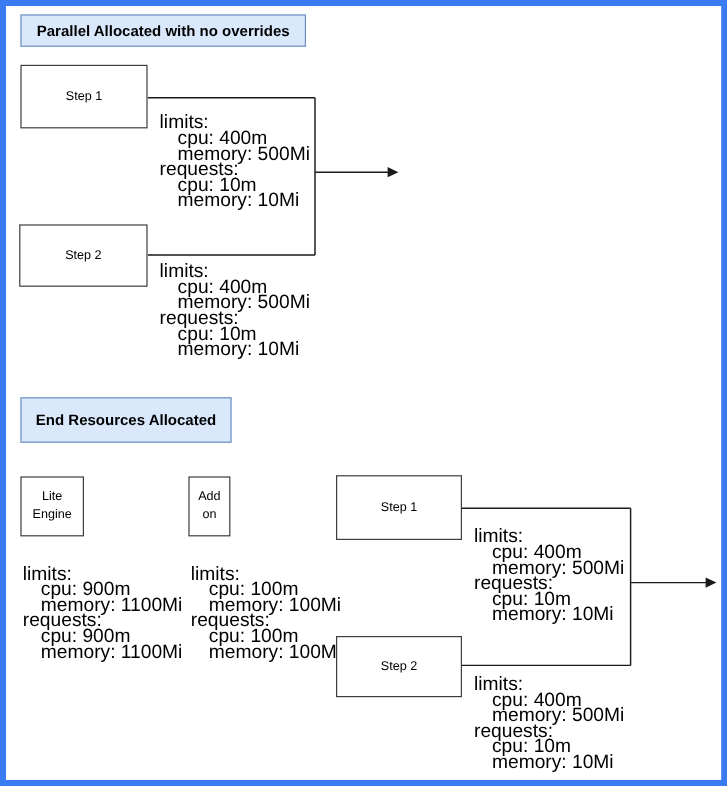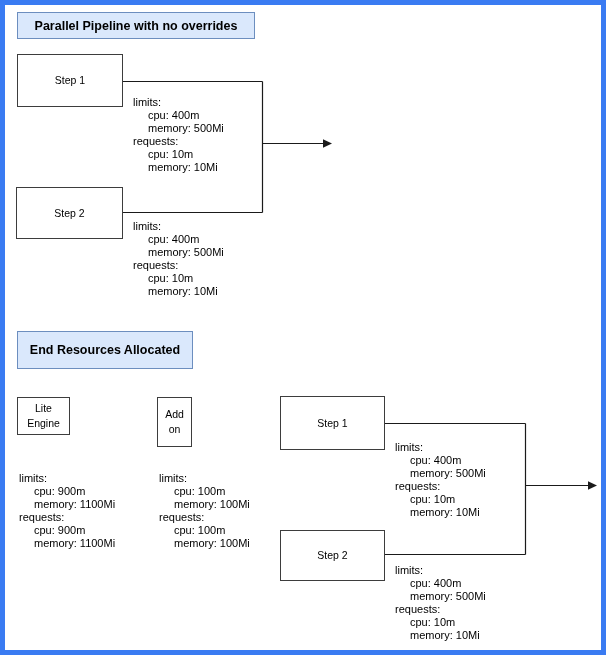--- a/index.html
+++ b/index.html
@@ -54,7 +54,7 @@
     </g>
   </svg>
 
-  <div class="titlebox" style="left:17px;top:12px;width:238px;height:27px;">Parallel Pipeline with no overrides</div>
+  <div class="titlebox" style="left:17px;top:12px;width:238px;height:27px;">Parallel Allocated with no overrides</div>
 
   <div class="node" style="left:17px;top:54px;width:106px;height:53px;">
     <span>Step 1</span>

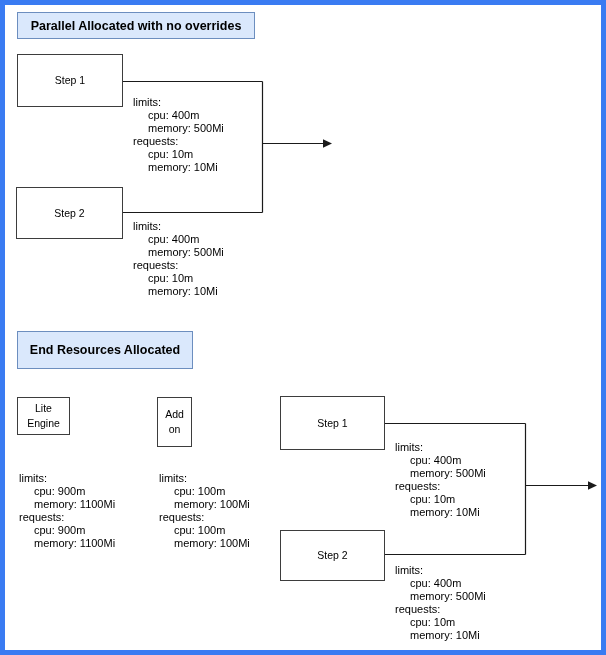--- a/index.html
+++ b/index.html
@@ -29,7 +29,7 @@
   .wire{stroke:var(--connector,#1a1a1a);stroke-width:1.2;fill:none;}
   .head{fill:var(--connector,#1a1a1a);stroke:none;}
   .res{
-    position:absolute;z-index:2;font-size:11px;line-height:13px;white-space:nowrap;
+    position:absolute;z-index:2;font-size:16px;line-height:13px;white-space:nowrap;
   }
   .rl{height:13px;}
   .rl.in{padding-left:15px;}

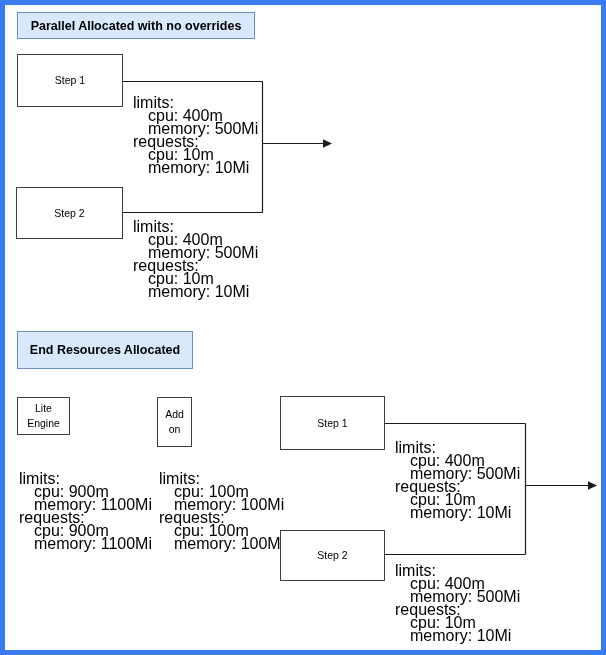--- a/index.html
+++ b/index.html
@@ -84,7 +84,7 @@
 
   <div class="titlebox" style="left:17px;top:331px;width:176px;height:38px;">End Resources Allocated</div>
 
-  <div class="node" style="left:17px;top:397px;width:53px;height:38px;">
+  <div class="node" style="left:17px;top:397px;width:53px;height:50px;">
     <span>Lite</span>
     <span>Engine</span>
   </div>

